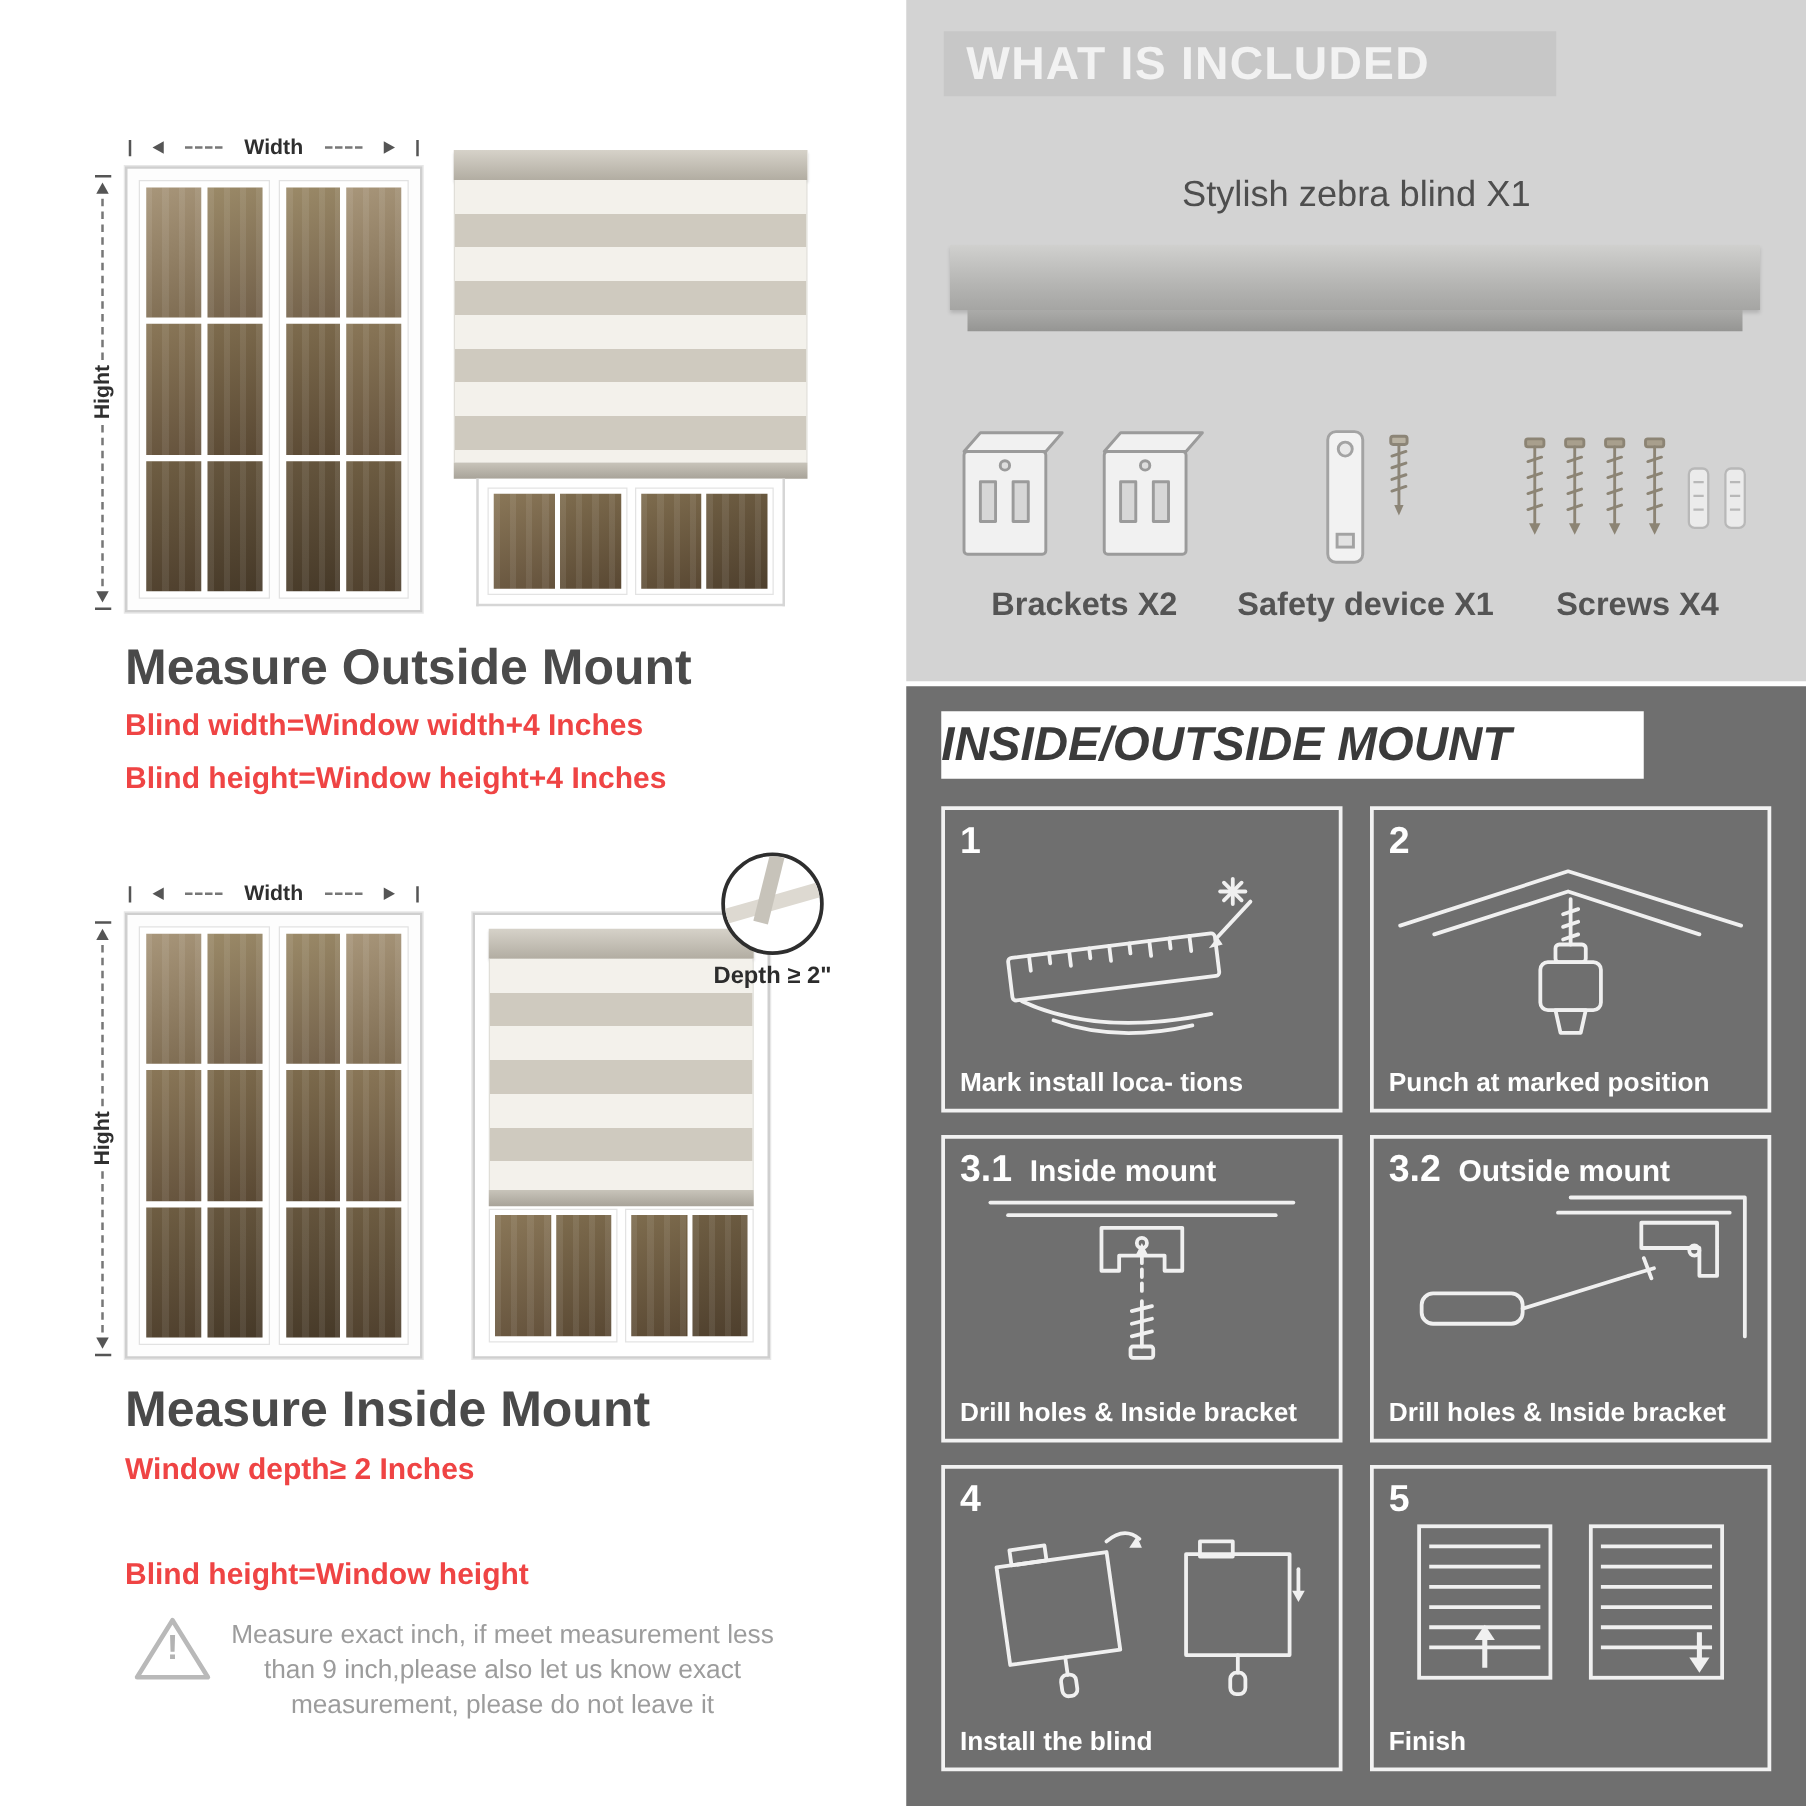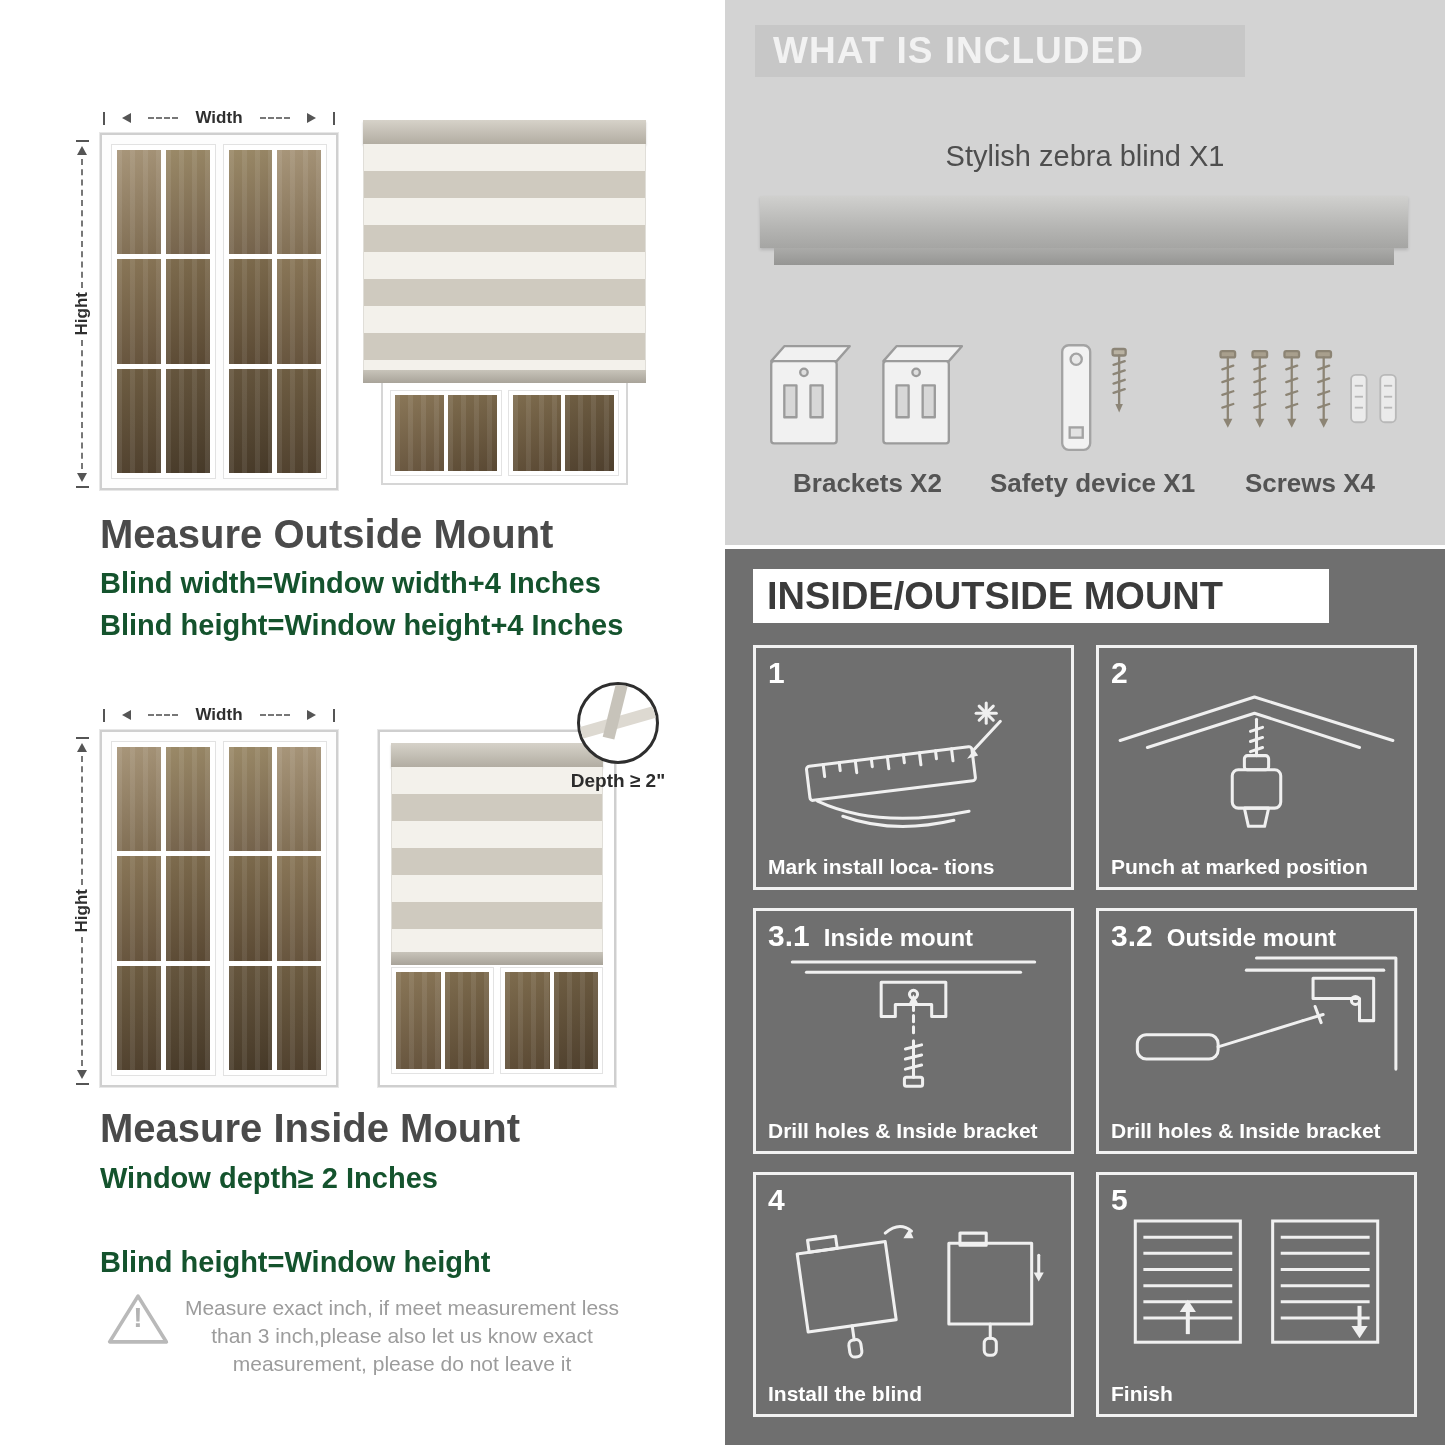--- a/index.html
+++ b/index.html
@@ -11,7 +11,7 @@
   .banner-left{position:absolute;left:30px;top:24px;width:468px;height:58px;background:#acacac;
        color:#fff;font-size:37px;font-weight:bold;line-height:58px;padding-left:24px;letter-spacing:1px;}
   .h2{position:absolute;left:100px;font-size:40px;font-weight:bold;color:#4a4a4a;}
-  .bodyline{position:absolute;left:100px;font-size:29px;font-weight:bold;color:#14532d;}
+  .bodyline{position:absolute;left:100px;font-size:24px;font-weight:bold;color:#ef4444;}
 
   
   .dim-h{position:absolute;display:flex;align-items:center;gap:17px;color:#2f2f2f;

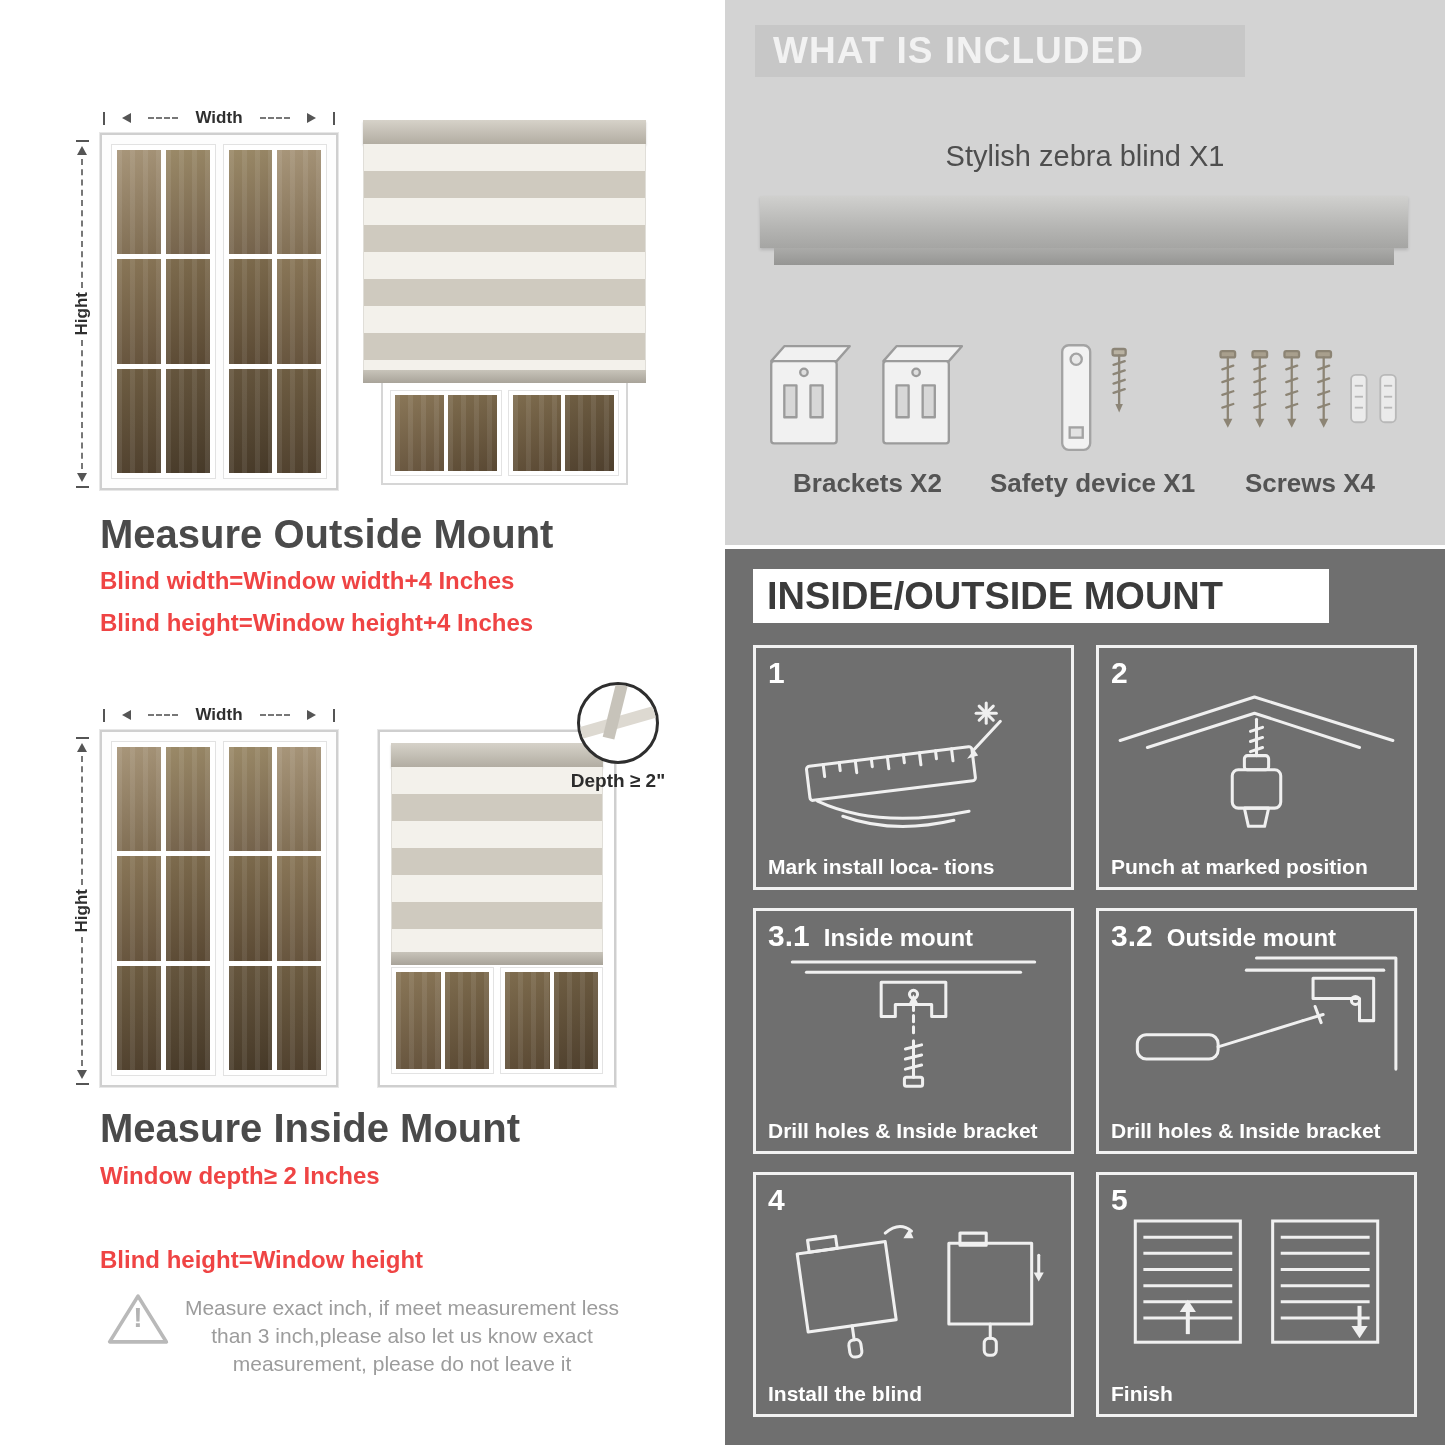--- a/index.html
+++ b/index.html
@@ -97,7 +97,7 @@
 
   .mount{position:absolute;left:0;top:549px;width:720px;height:896px;background:#6f6f6f;}
   .banner-mount{position:absolute;left:28px;top:20px;width:562px;height:54px;background:#fff;
-       color:#3b3b3b;font-size:38px;font-weight:bold;line-height:54px;padding-left:14px;}
+       color:#3b3b3b;font-size:38px;font-weight:bold;line-height:54px;font-style:italic;}
   .steps-grid{position:absolute;left:28px;top:96px;width:664px;height:772px;display:grid;
        grid-template-columns:1fr 1fr;grid-template-rows:1fr 1fr 1fr;gap:18px 22px;}
   .step{border:3px solid #f2f2f2;position:relative;box-sizing:border-box;}

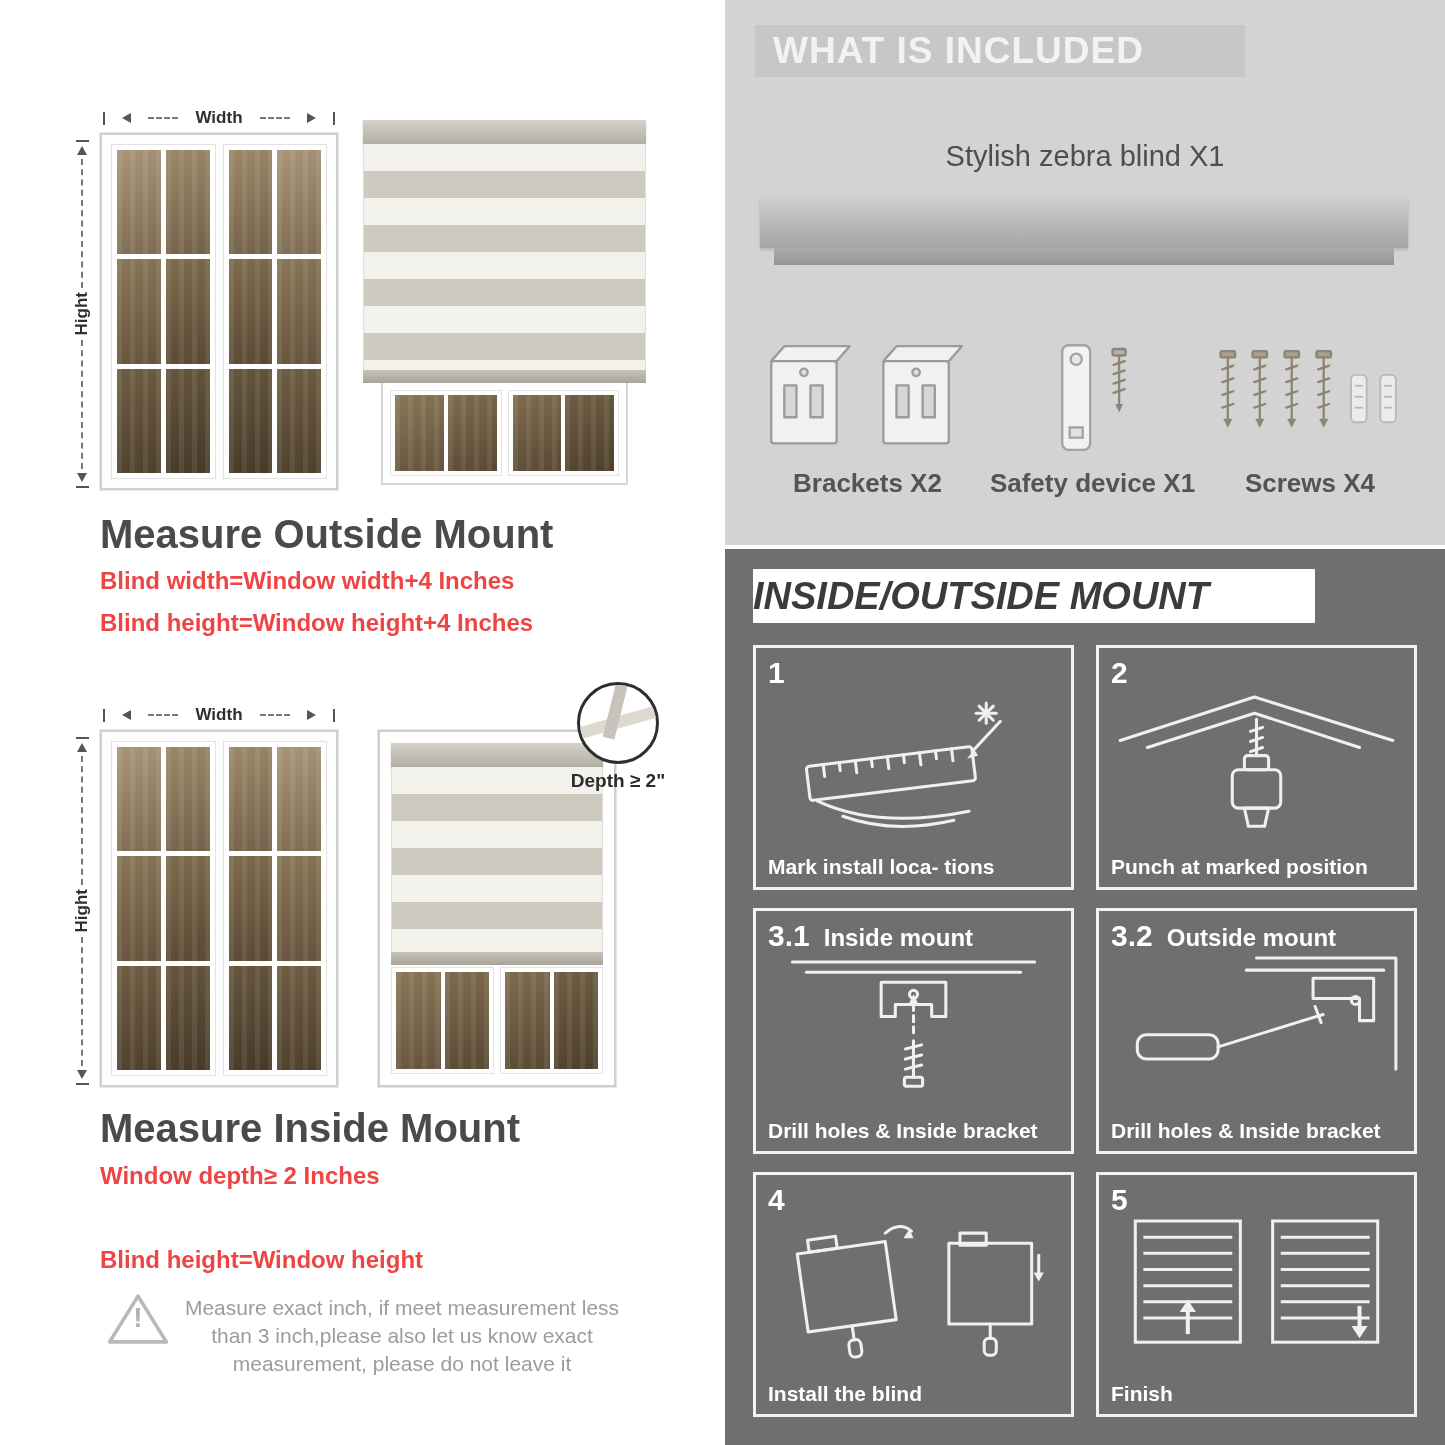--- a/index.html
+++ b/index.html
@@ -247,7 +247,7 @@
       <path d="M35,6 L66,56 L4,56 Z" fill="none" stroke="#b9b9b9" stroke-width="4" stroke-linejoin="round"></path>
     </svg>
     <div class="warn-bang">!</div>
-    <div class="warning-text">Measure exact inch, if meet measurement less than 3 inch,please also let us know exact measurement, please do not leave it</div>
+    <div class="warning-text">Measure exact inch, if meet measurement less than 9 inch,please also let us know exact measurement, please do not leave it</div>
   </section>
 
   <section class="right">

